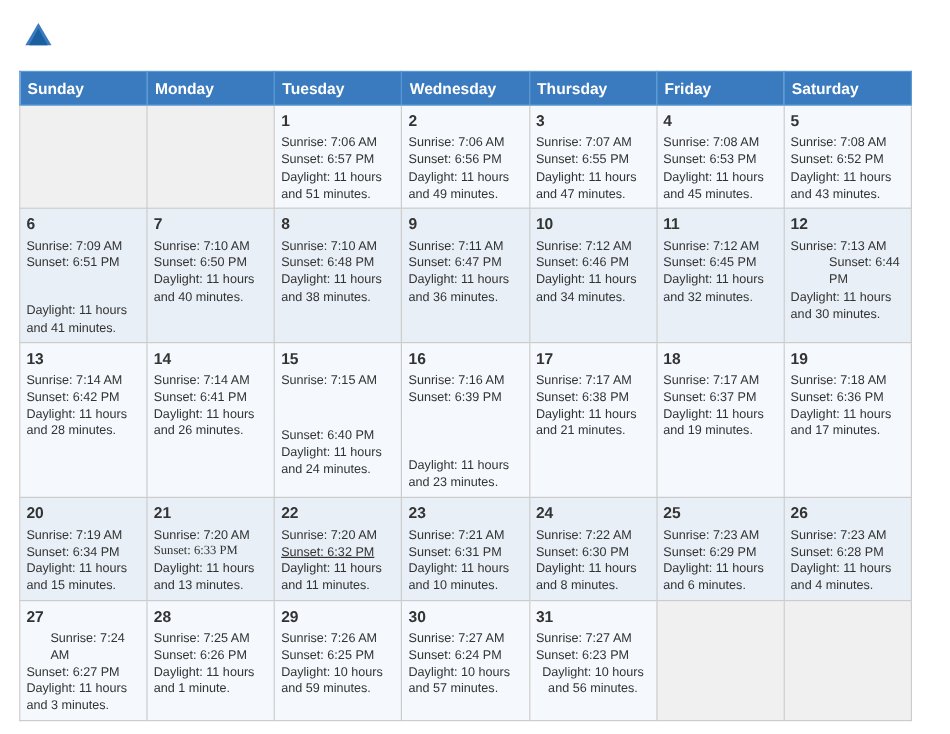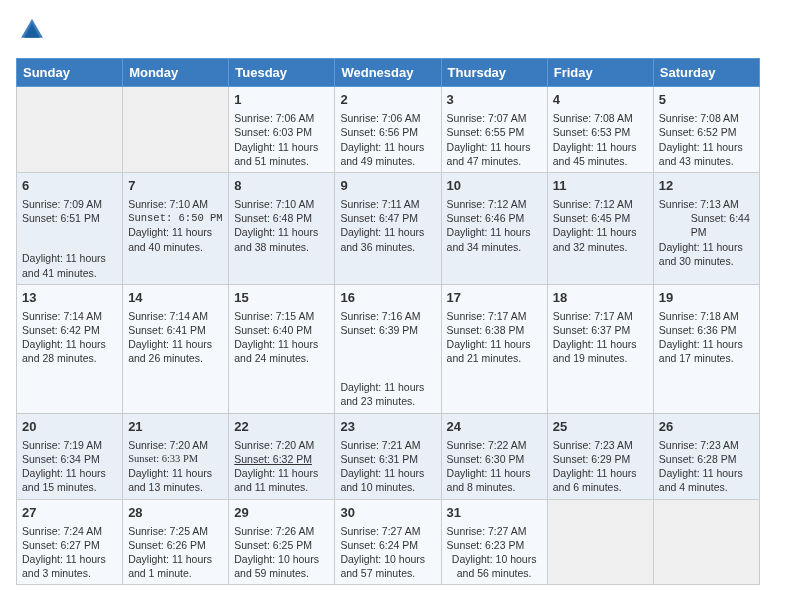--- a/index.html
+++ b/index.html
@@ -139,7 +139,7 @@
           <td>
             <span class="day-num">1</span>
             <span style="display: block; line-height: 1.35;">Sunrise: 7:06 AM</span>
-            <span style="display: block; line-height: 1.35;">Sunset: 6:03 PM</span>
+            <span style="display: block; line-height: 1.35;">Sunset: 6:57 PM</span>
             <span style="display: block; line-height: 1.35;">Daylight: 11 hours and 51 minutes.</span>
           </td>
           <td>

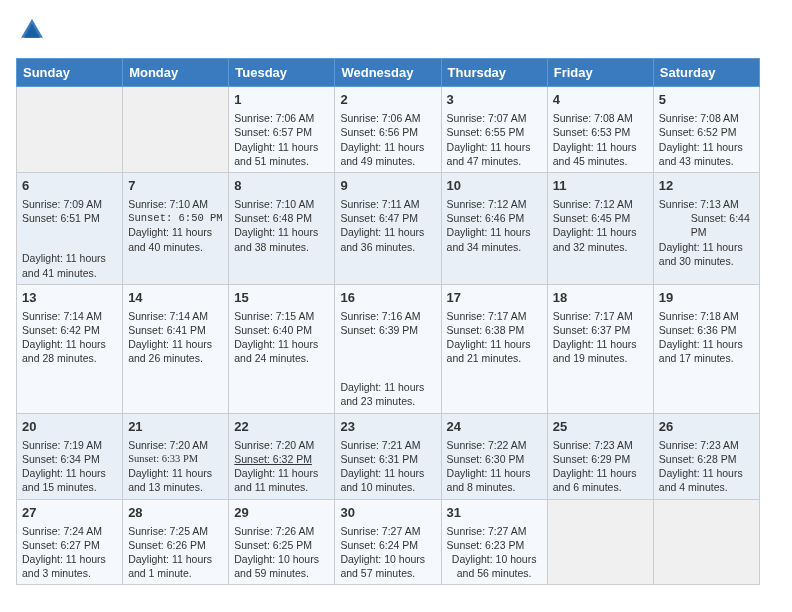--- a/index.html
+++ b/index.html
@@ -177,7 +177,7 @@
           <td>
             <span class="day-num">7</span>
             <span style="display: block; line-height: 1.35;">Sunrise: 7:10 AM</span>
-            <span style="display: block; line-height: 1.35; font-family: Liberation Mono, monospace;">Sunset: 6:50 PM</span>
+            <span style="display: block; line-height: 1.35;">Sunset: 6:50 PM</span>
             <span style="display: block; line-height: 1.35;">Daylight: 11 hours and 40 minutes.</span>
           </td>
           <td>

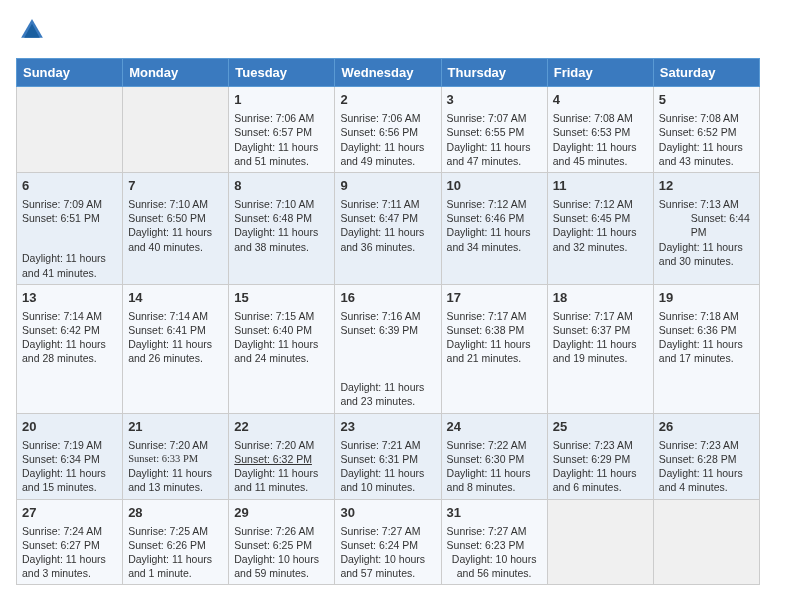--- a/index.html
+++ b/index.html
@@ -227,7 +227,7 @@
           <td>
             <span class="day-num">15</span>
             <span style="display: block; line-height: 1.35;">Sunrise: 7:15 AM</span>
-            <span style="display: block; line-height: 1.35;">Sunset: 6:40 PM</span>
+            <span style="display: block; line-height: 1.35; margin-top: 32px;">Sunset: 6:40 PM</span>
             <span style="display: block; line-height: 1.35;">Daylight: 11 hours and 24 minutes.</span>
           </td>
           <td>

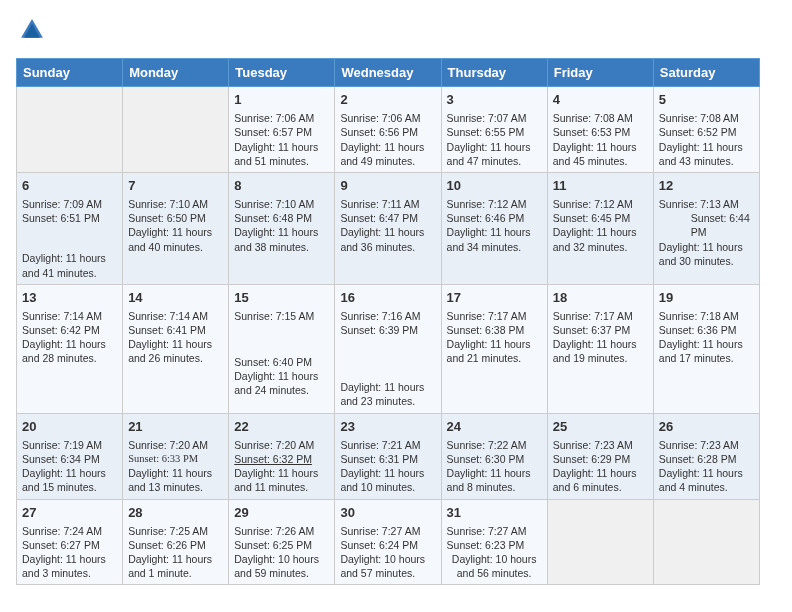--- a/index.html
+++ b/index.html
@@ -302,7 +302,7 @@
         <tr>
           <td>
             <span class="day-num">27</span>
-            <span style="display: block; line-height: 1.35;">Sunrise: 7:24 AM</span>
+            <span style="display: block; line-height: 1.35; margin-left: 20px;">Sunrise: 7:24 AM</span>
             <span style="display: block; line-height: 1.35;">Sunset: 6:27 PM</span>
             <span style="display: block; line-height: 1.35;">Daylight: 11 hours and 3 minutes.</span>
           </td>

